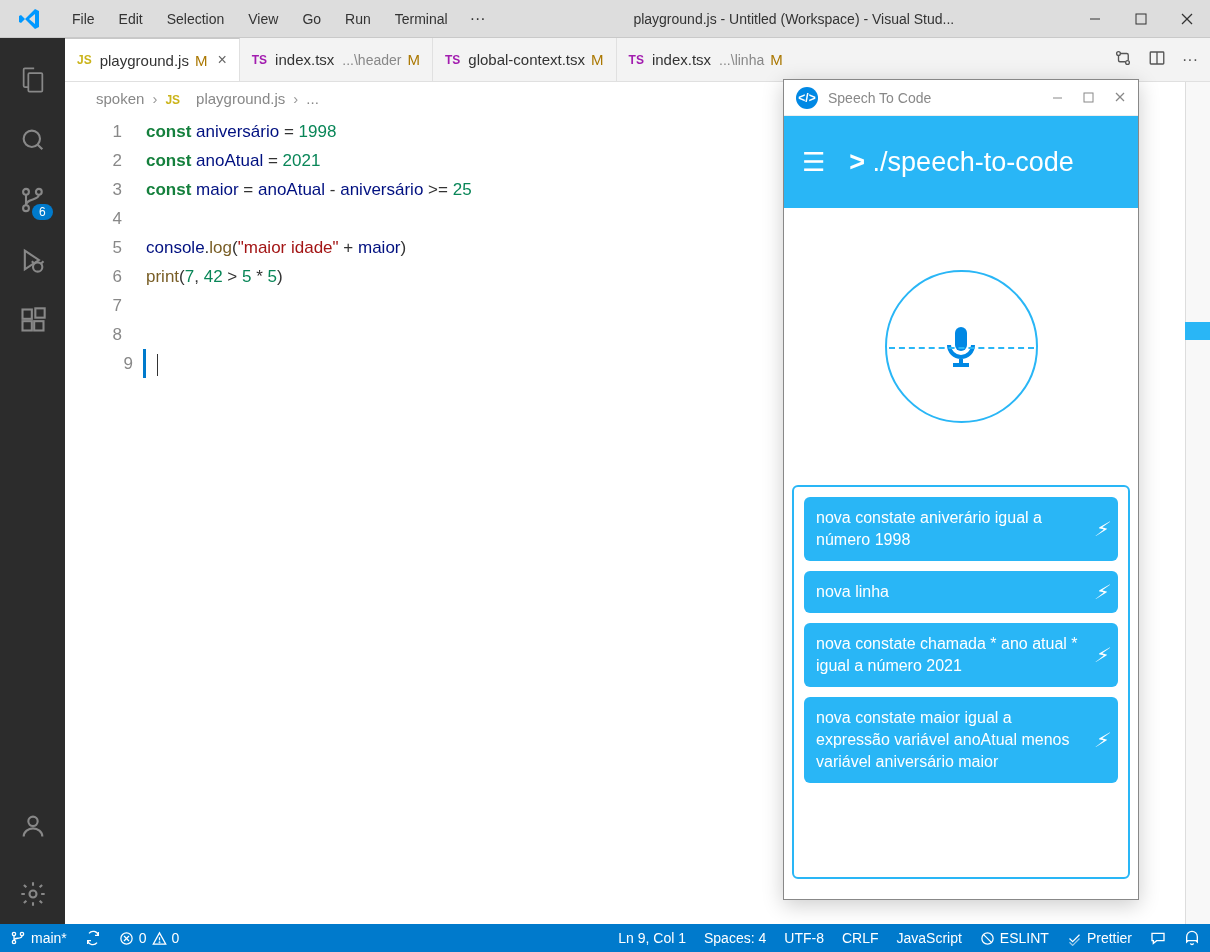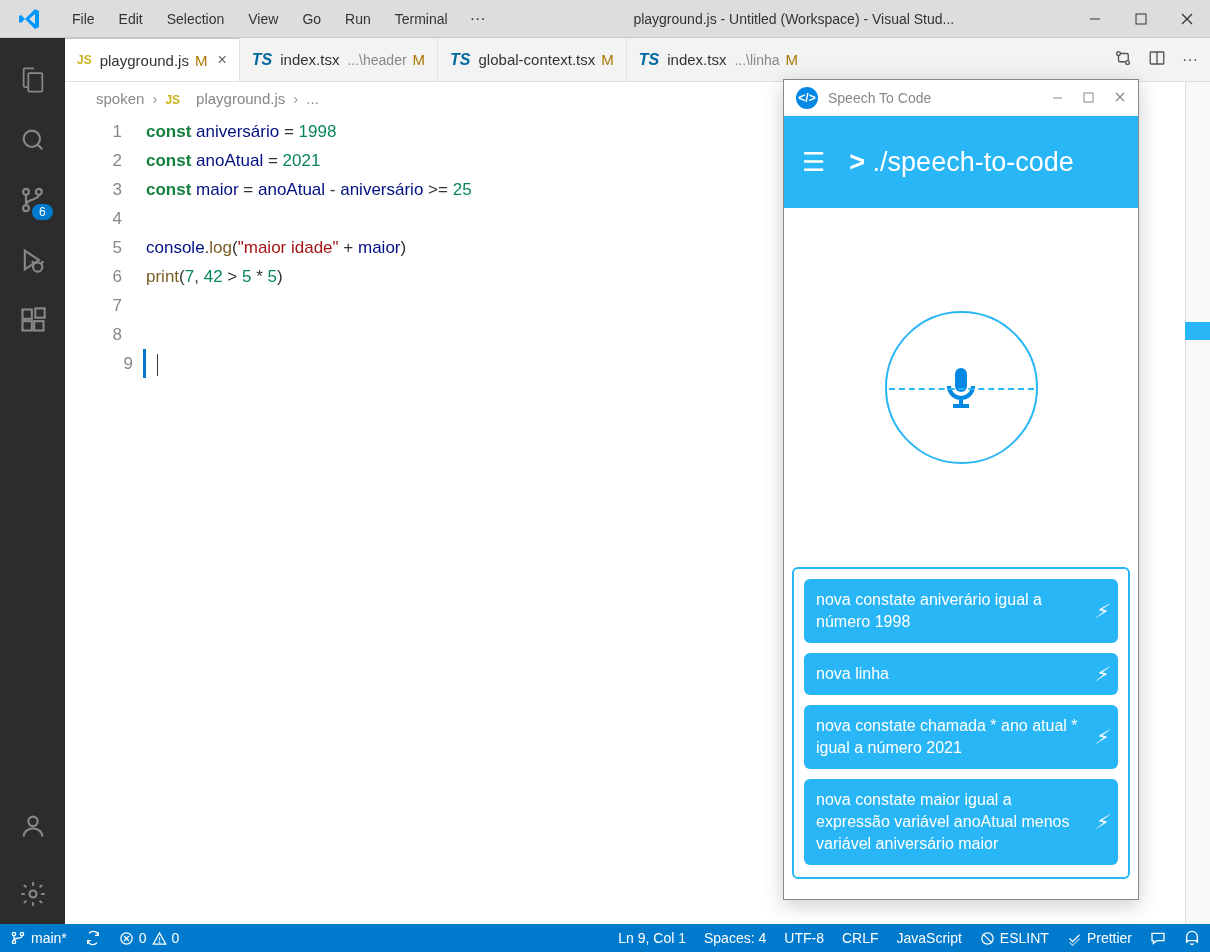--- a/index.html
+++ b/index.html
@@ -106,11 +106,10 @@
 }
 
 .tab-icon-ts {
-  color: #0369a1;
+  color: #a21caf;
   font-weight: bold;
-  font-size: 16px;
+  font-size: 12px;
   margin-right: 8px;
-  font-style: italic;
 }
 
 .tab-label {

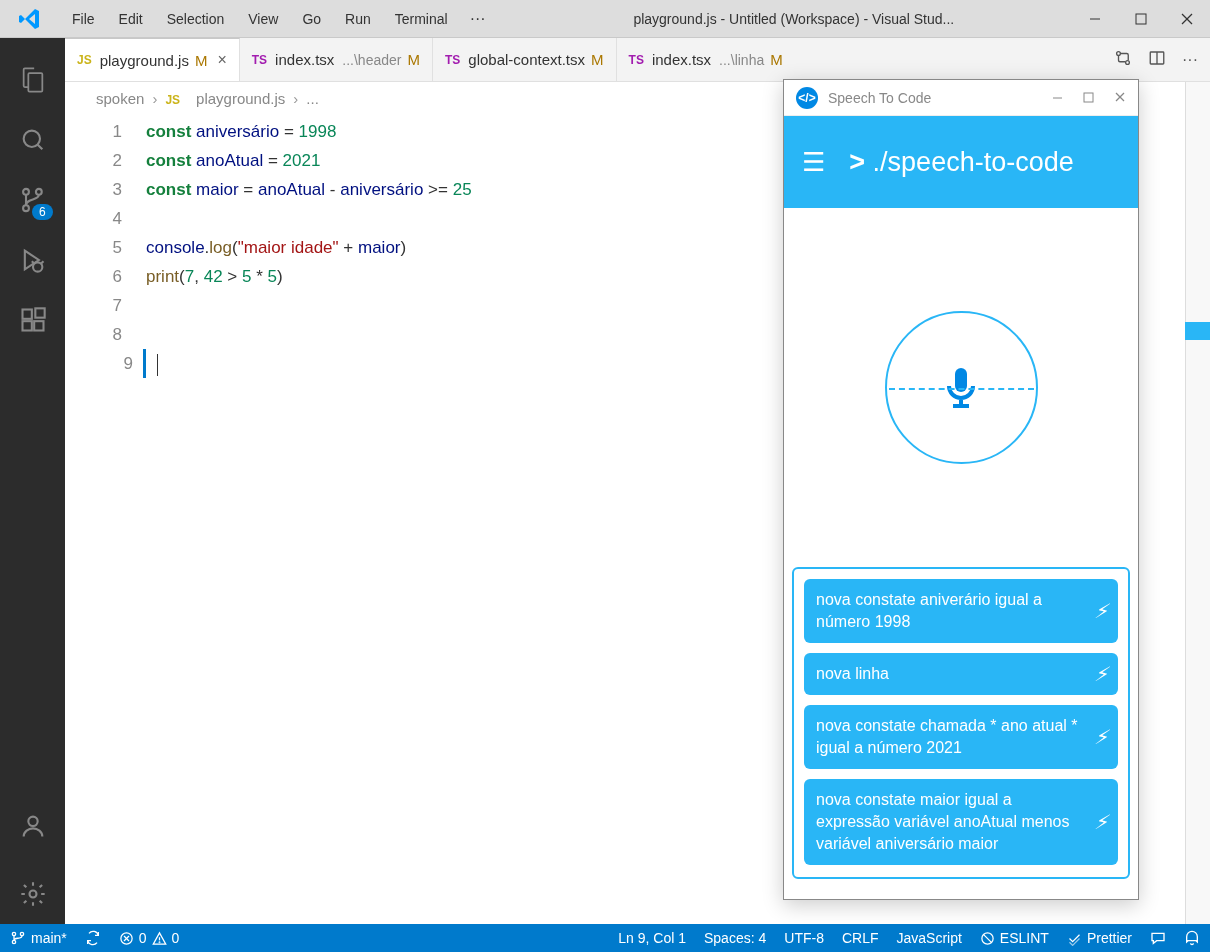--- a/index.html
+++ b/index.html
@@ -396,7 +396,7 @@
 }
 
 .speech-commands {
-  height: 312px;
+  height: 394px;
   margin: 0 8px 20px 8px;
   border: 2px solid #29b6f6;
   border-radius: 6px;

